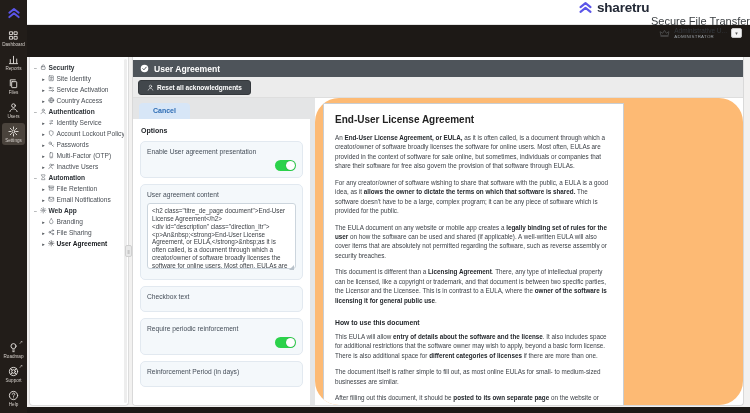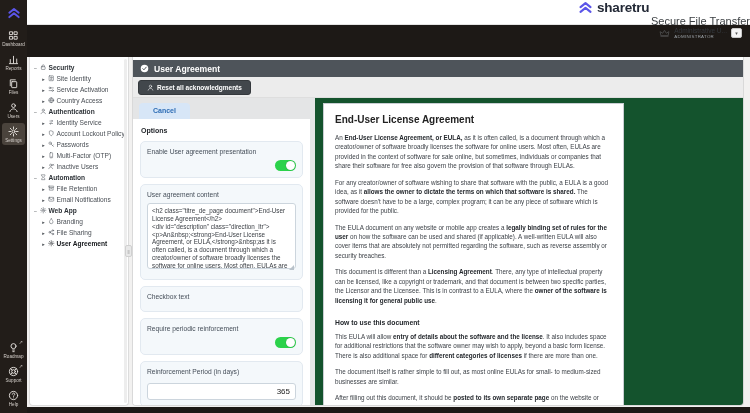--- a/index.html
+++ b/index.html
@@ -78,7 +78,7 @@
 
   
   .splitter { width:5px; background:#e4e5e6; flex:0 0 auto; }
-  .preview-col { flex:1; background:#14532d; padding:5px 0 0 8px; overflow:hidden; }
+  .preview-col { flex:1; background:#fdba74; padding:5px 0 0 8px; overflow:hidden;border-radius:24px; }
   .doc-card { width:301px; min-height:288px; border:1px solid #c9ced3; background:#fff; padding:8px 11px 10px; }
   .doc-card h2 { font-size:10px; font-weight:700; color:#222; margin:2px 0 8px; }
   .doc-card h3 { font-size:6.8px; font-weight:700; color:#24282d; margin:14px 0 6px; }

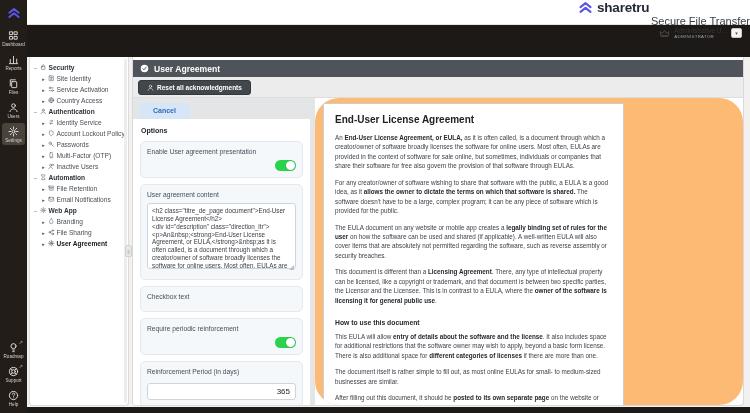--- a/index.html
+++ b/index.html
@@ -448,7 +448,6 @@
 
           <div class="card">
             <div class="card-label">Reinforcement Period (in days)</div>
-            <input class="txt-input num-input" type="text" value="365" style="">
           </div>
         </div>
       </div>

